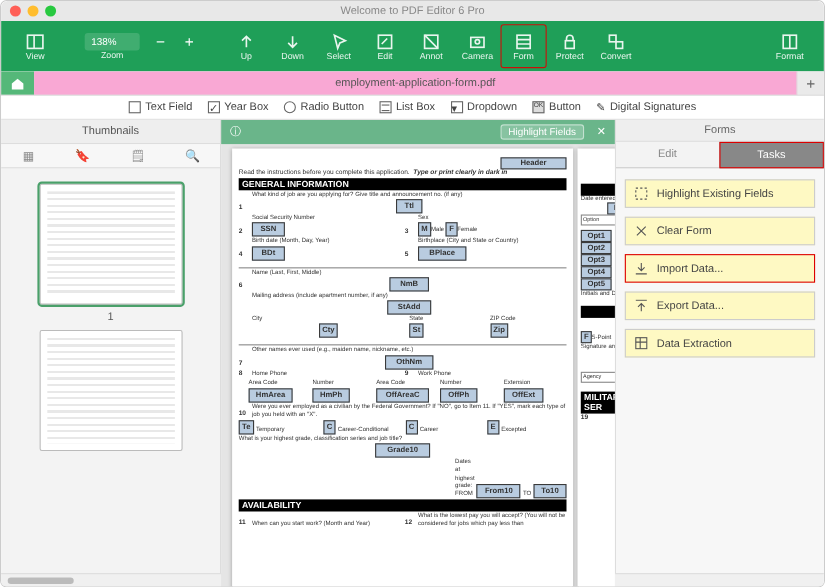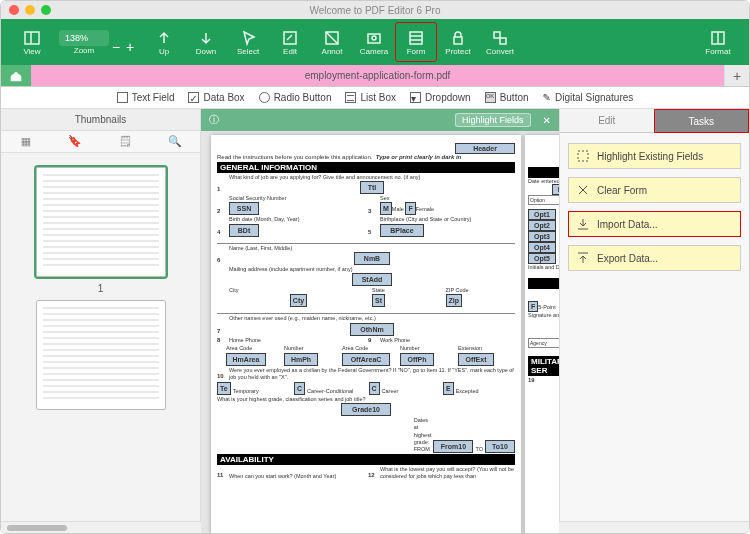--- a/index.html
+++ b/index.html
@@ -18,7 +18,7 @@
   .greenbar { background: #1f9f58; height: 46px; display: flex; align-items: center; padding: 0 10px; color: #fff; }
   .toolbtn { display: flex; flex-direction: column; align-items: center; justify-content: center; width: 42px; height: 40px; font-size: 8px; opacity: 0.9; cursor: pointer; }
   .toolbtn svg { width: 18px; height: 18px; stroke: #fff; fill: none; stroke-width: 1.5; }
-  .zoom-wrap { display: flex; align-items: flex-end; gap: 0; margin: 0 6px; }
+  .zoom-wrap { display: flex; align-items: flex-start; gap: 12px; margin: 0 24px; }
   .zoom-sel { background: rgba(255,255,255,0.15); color: #fff; font-size: 9px; padding: 3px 6px; border-radius: 3px; border: none; width: 50px; }
   .zoom-pm { width: 14px; text-align: center; color: #fff; font-size: 14px; cursor: pointer; }
   .spacer { flex: 1; }

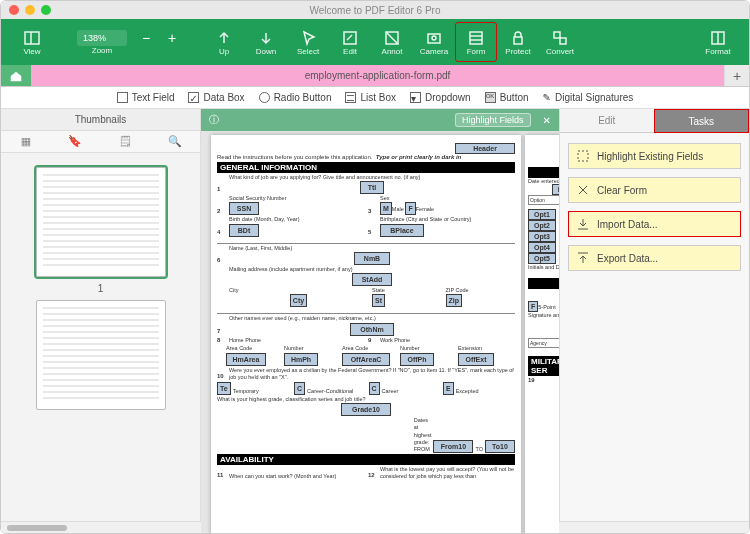--- a/index.html
+++ b/index.html
@@ -200,7 +200,7 @@
     </div>
   <div class="ft">
       <span class="ft-icon">✓</span>
-      <span>Data Box</span>
+      <span>Year Box</span>
     </div>
   <div class="ft">
       <span class="ft-icon ft-radio"></span>

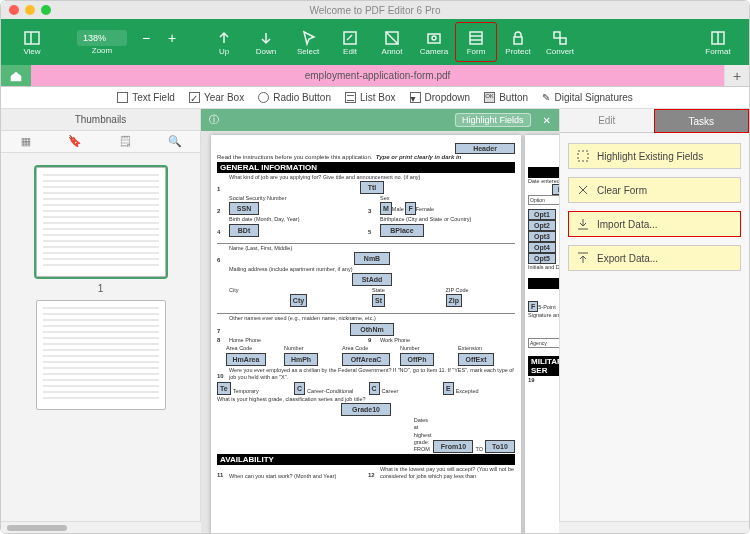--- a/index.html
+++ b/index.html
@@ -393,6 +393,7 @@
   </div>
 
   <div class="rpanel">
+    <div class="rpanel-title">Forms</div>
     <div class="rtabs">
       <div class="rtab dim">Edit</div>
       <div class="rtab active">Tasks</div>

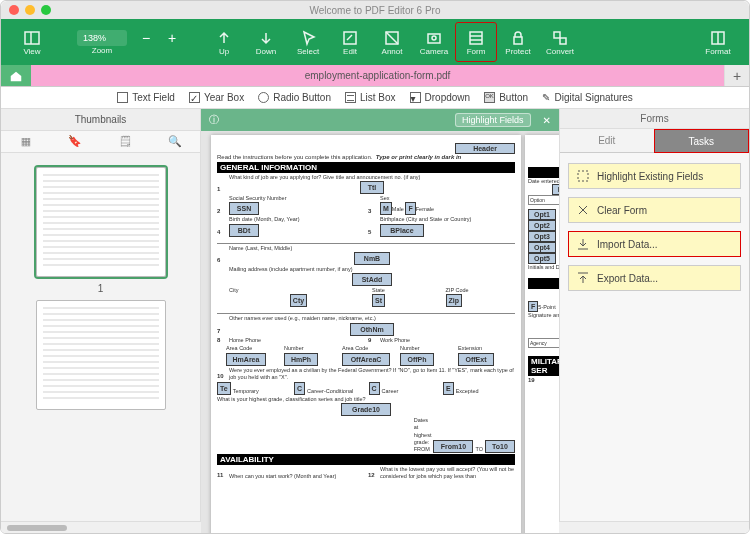--- a/index.html
+++ b/index.html
@@ -423,6 +423,13 @@
           </svg>
         <span>Export Data...</span>
       </div>
+      <div class="ritem">
+        <svg>
+            <rect x="1" y="1" width="10" height="10"></rect>
+            <path d="M1 5h10M5 1v10"></path>
+          </svg>
+        <span>Data Extraction</span>
+      </div>
     </div>
   </div>
 

